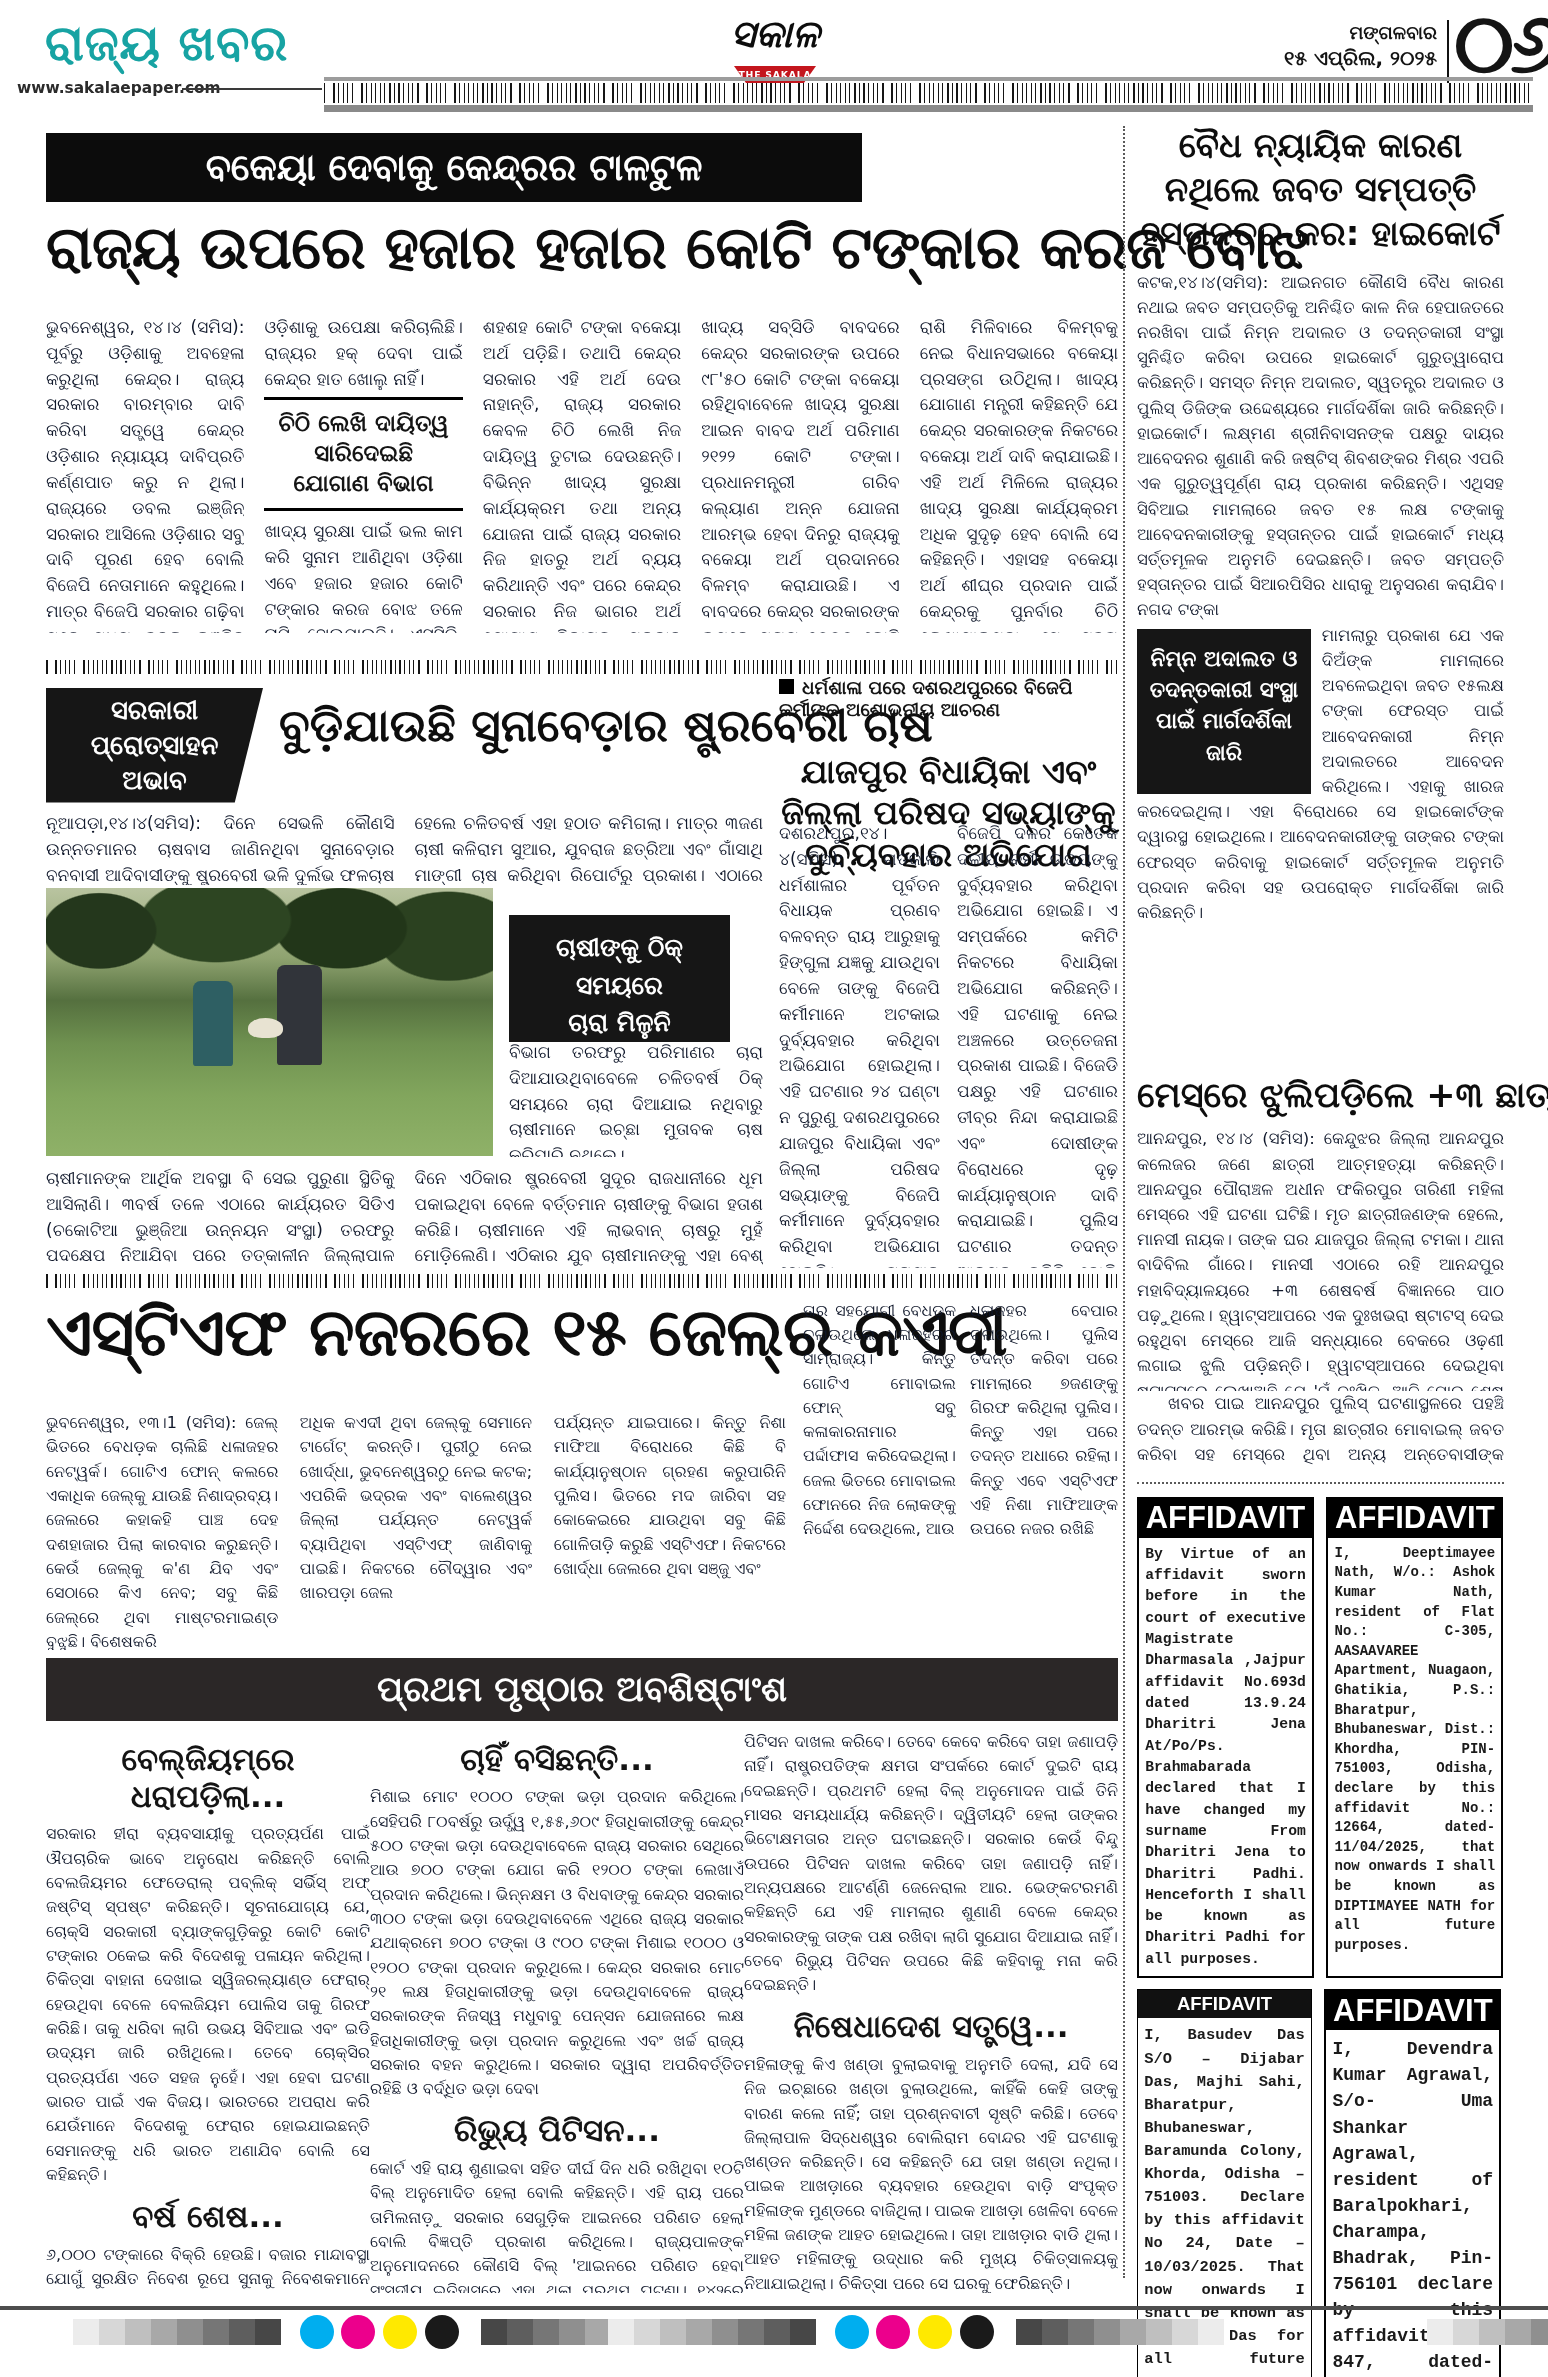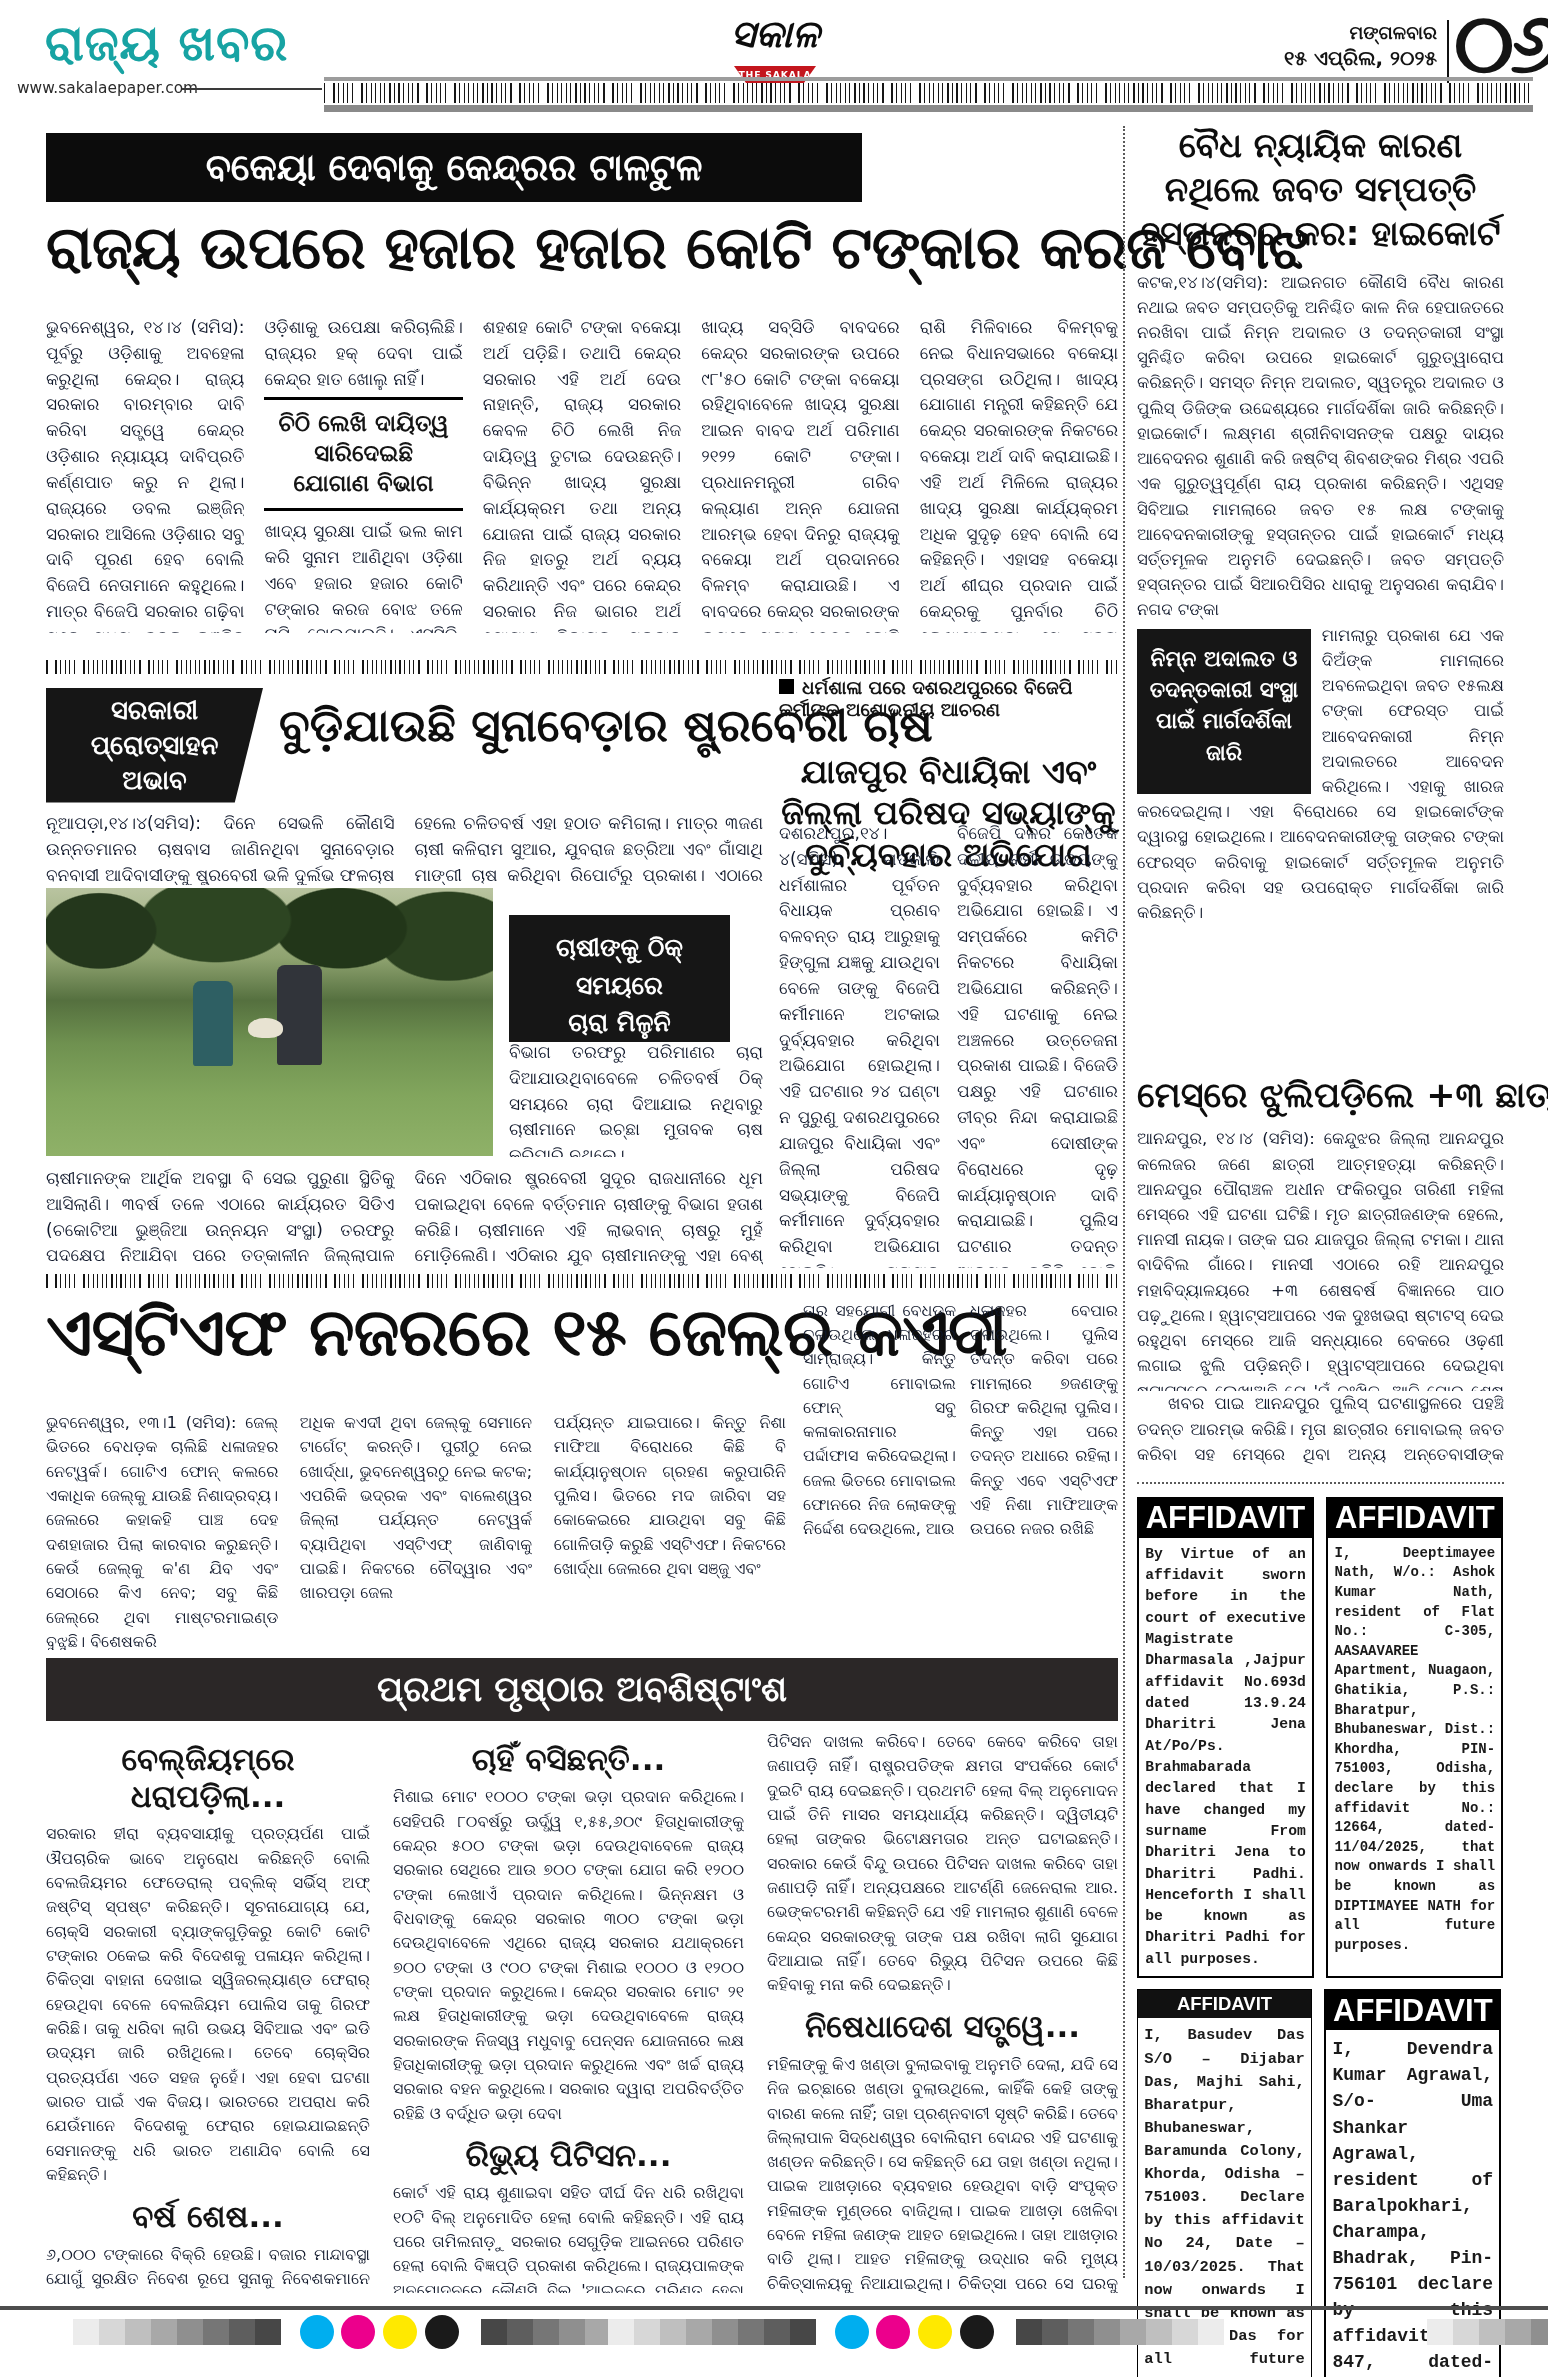--- a/index.html
+++ b/index.html
@@ -8,7 +8,7 @@
   .abs{position:absolute;}
   
   .masthead{left:45px;top:15.4px;font-size:49px;font-weight:700;color:#17a3a3;letter-spacing:0.8px;}
-  .website{left:17px;top:79px;font-size:15.4px;color:#2b2b2b;font-weight:400;}
+  .website{left:17px;top:79px;font-size:15.4px;color:#2b2b2b;font-weight:700;}
   .web-dash{left:182px;top:88px;width:140px;height:0;border-top:2.3px solid #3a3a3a;}
   .logo-main{left:717px;top:12.3px;width:116px;text-align:center;font-size:38px;font-weight:700;color:#0c0c0c;font-style:italic;}
   .logo-sub{left:734px;top:66px;width:82px;height:18.5px;background:#c4161d;color:#fff;font-size:9.3px;font-weight:700;

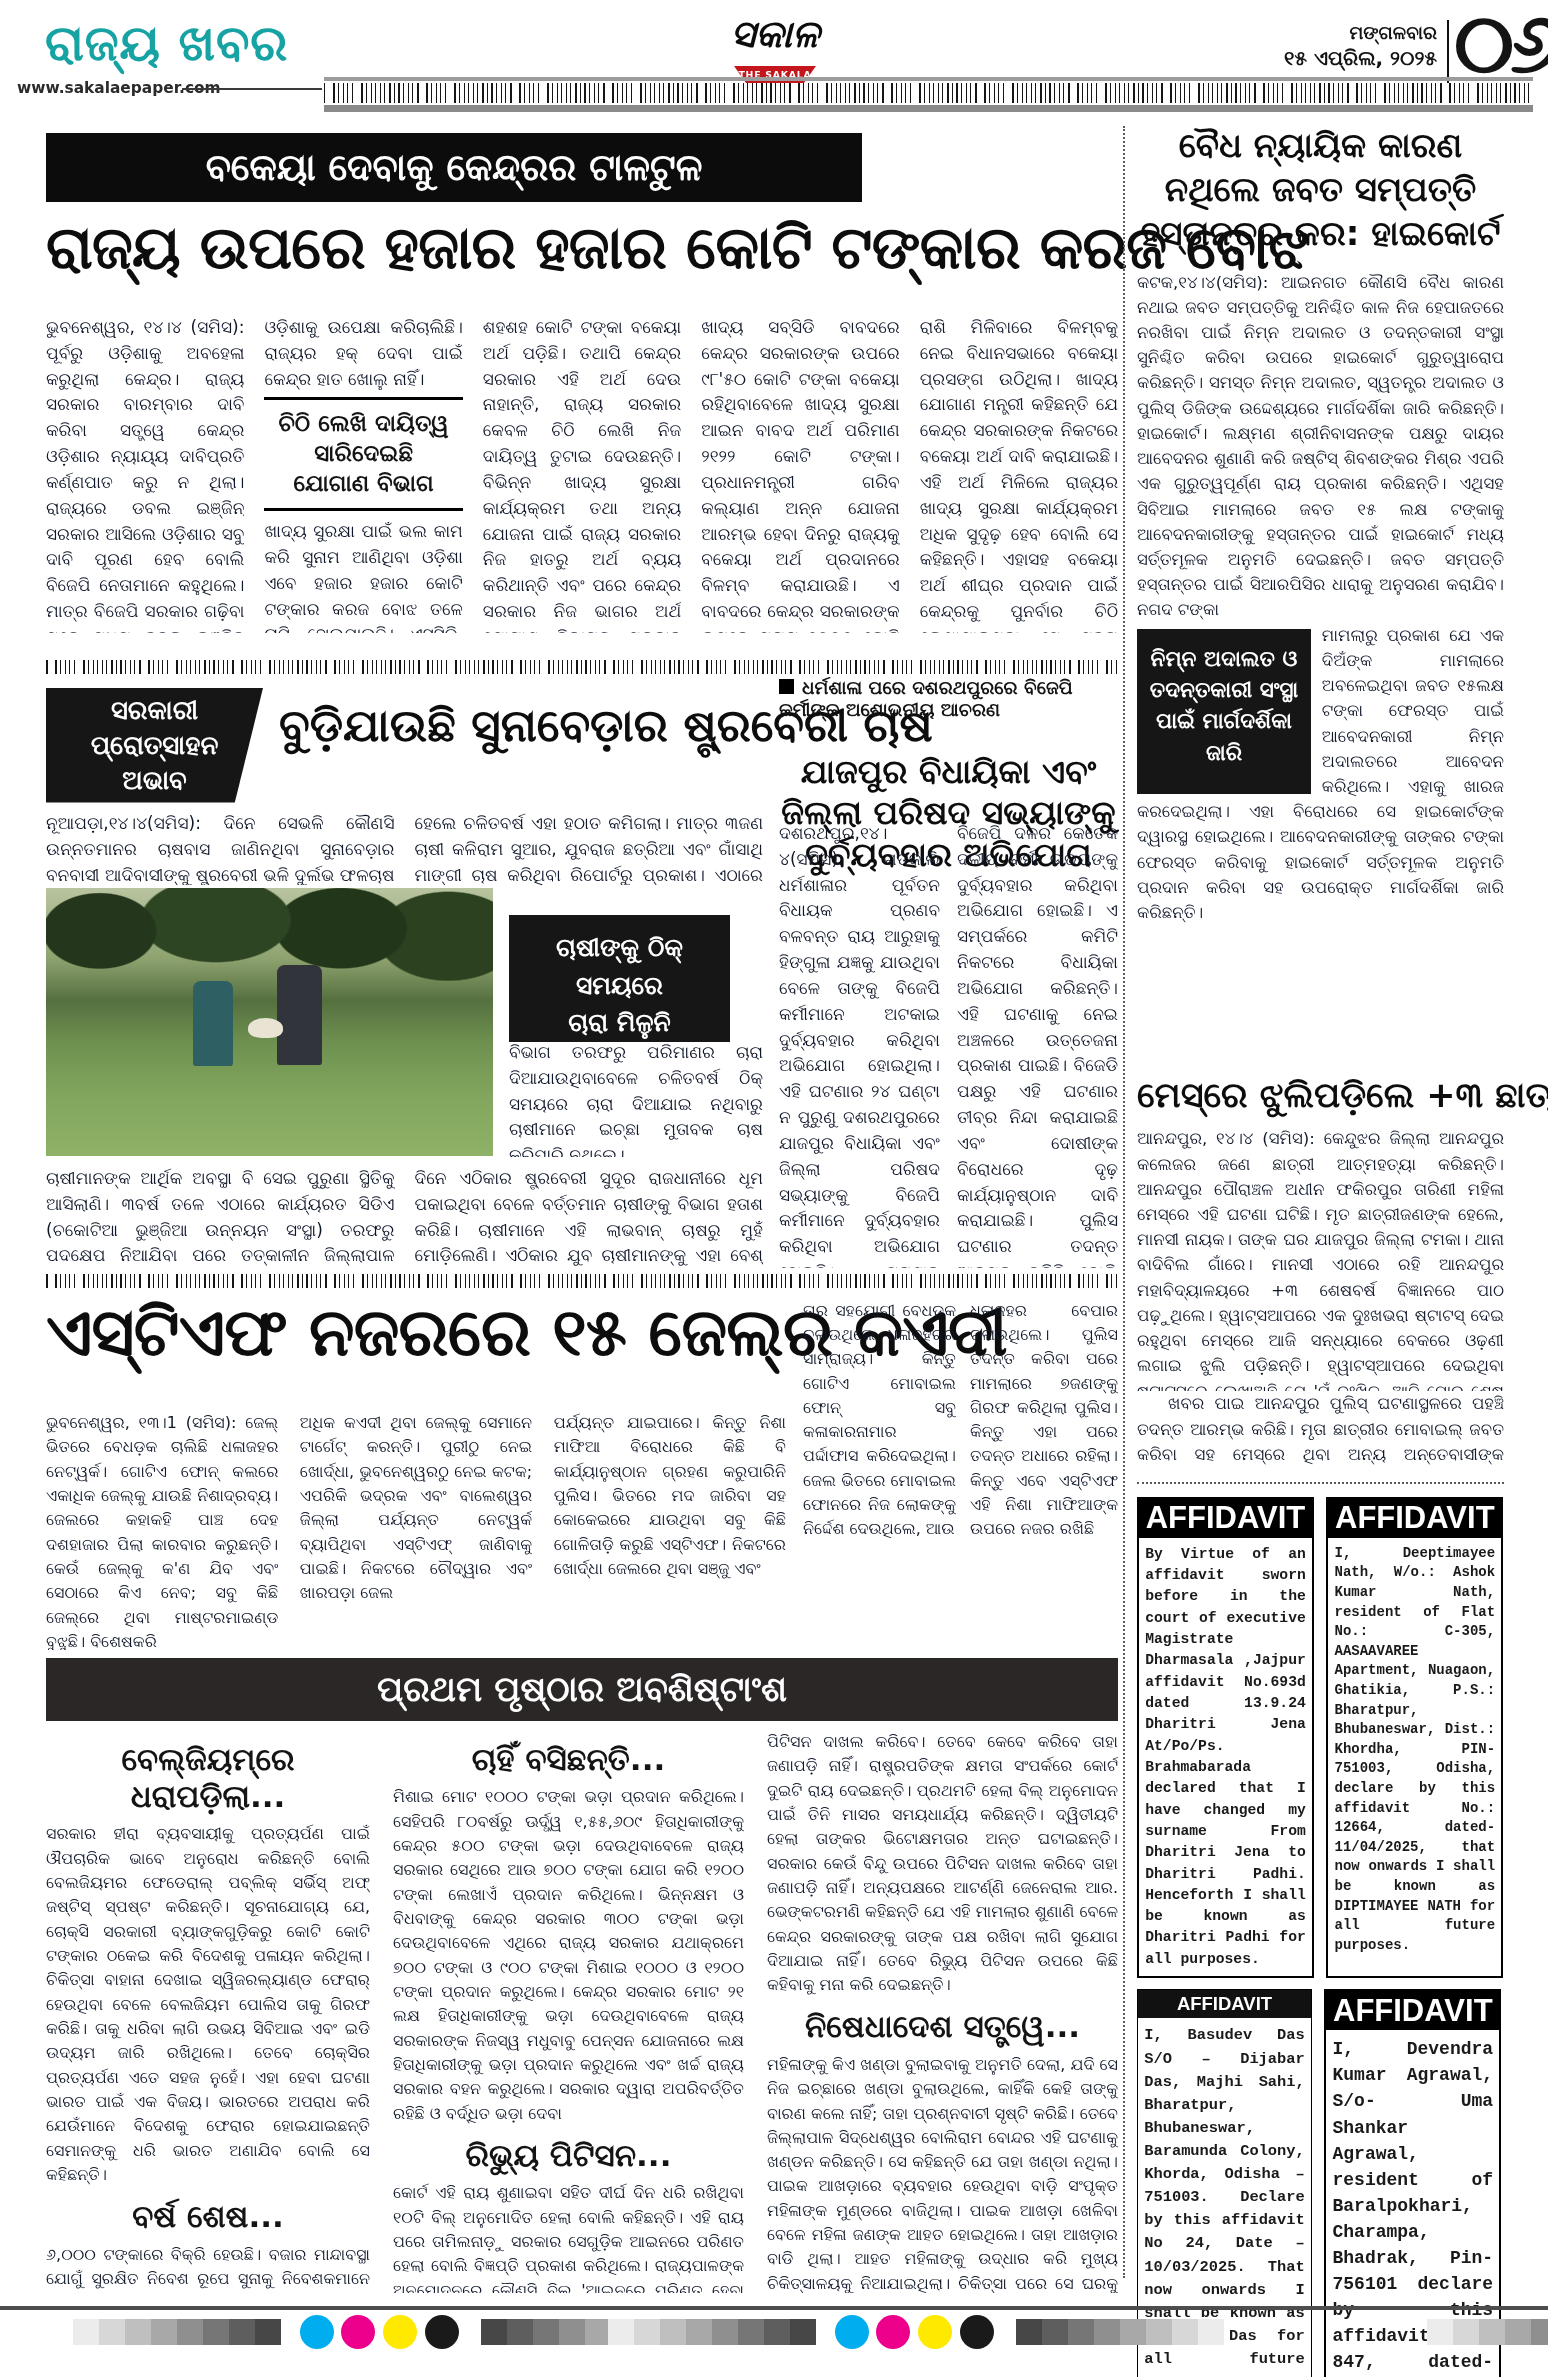--- a/index.html
+++ b/index.html
@@ -180,7 +180,7 @@
   <div class="abs" style="left:46px;top:1658px;width:1072px;height:63px;background:#2b2727;color:#fff;
        font-size:35px;font-weight:700;text-align:center;line-height:63px;">ପ୍ରଥମ ପୃଷ୍ଠାର ଅବଶିଷ୍ଟାଂଶ</div>
 
-  <div class="abs cols" style="left:46px;top:1730px;width:1072px;height:563px;gap:23px;">
+  <div class="abs cols" style="left:46px;top:1730px;width:1072px;height:563px;">
     <div class="col" style="flex:0 0 324px;">
       <div class="sec-title">ବେଲ୍‌ଜିୟମ୍‌ରେ ଧରାପଡ଼ିଲା...</div>
       <div class="bodytext" style="font-size:16px;">ସରକାର ହୀରା ବ୍ୟବସାୟୀକୁ ପ୍ରତ୍ୟର୍ପଣ ପାଇଁ ଔପଚାରିକ ଭାବେ ଅନୁରୋଧ କରିଛନ୍ତି ବୋଲି ବେଲଜିୟମର ଫେଡେରାଲ୍ ପବ୍ଲିକ୍ ସର୍ଭିସ୍ ଅଫ୍ ଜଷ୍ଟିସ୍ ସ୍ପଷ୍ଟ କରିଛନ୍ତି। ସୂଚନାଯୋଗ୍ୟ ଯେ, ଚୋକ୍ସି ସରକାରୀ ବ୍ୟାଙ୍କଗୁଡ଼ିକରୁ କୋଟି କୋଟି ଟଙ୍କାର ଠକେଇ କରି ବିଦେଶକୁ ପଳାୟନ କରିଥିଲା। ଚିକିତ୍ସା ବାହାନା ଦେଖାଇ ସ୍ୱିଜରଲ୍ୟାଣ୍ଡ ଫେରାର୍ ହେଉଥିବା ବେଳେ ବେଲଜିୟମ ପୋଲିସ ତାକୁ ଗିରଫ କରିଛି। ତାକୁ ଧରିବା ଲାଗି ଉଭୟ ସିବିଆଇ ଏବଂ ଇଡି ଉଦ୍ୟମ ଜାରି ରଖିଥିଲେ। ତେବେ ଚୋକ୍ସିର ପ୍ରତ୍ୟର୍ପଣ ଏତେ ସହଜ ନୁହେଁ। ଏହା ହେବା ଘଟଣା ଭାରତ ପାଇଁ ଏକ ବିଜୟ। ଭାରତରେ ଅପରାଧ କରି ଯେଉଁମାନେ ବିଦେଶକୁ ଫେରାର ହୋଇଯାଇଛନ୍ତି ସେମାନଙ୍କୁ ଧରି ଭାରତ ଅଣାଯିବ ବୋଲି ସେ କହିଛନ୍ତି।</div>

